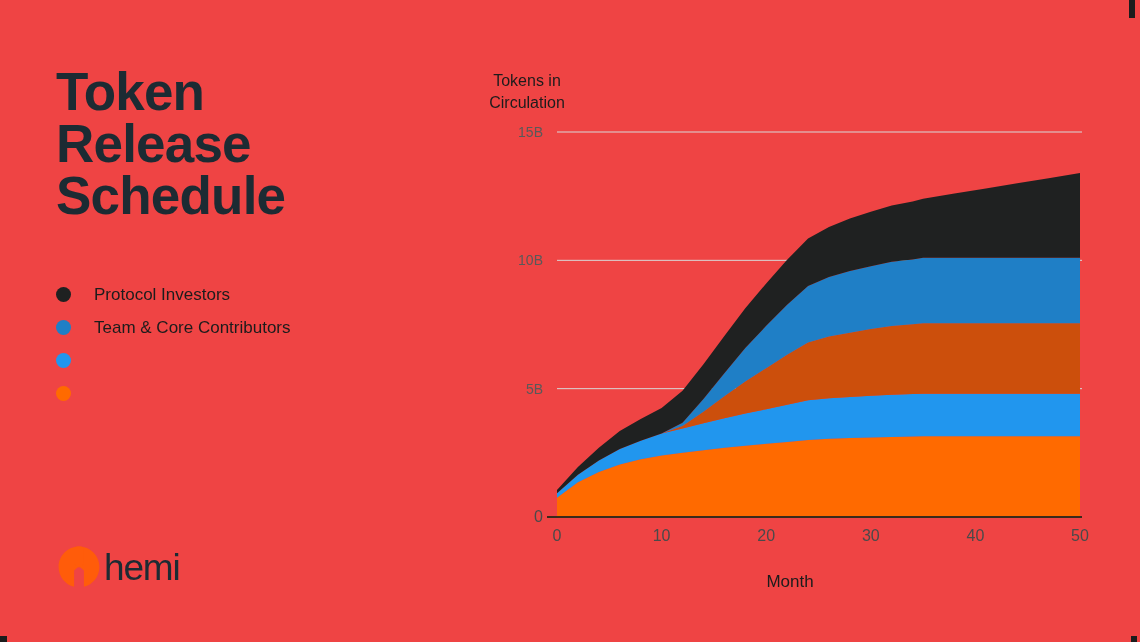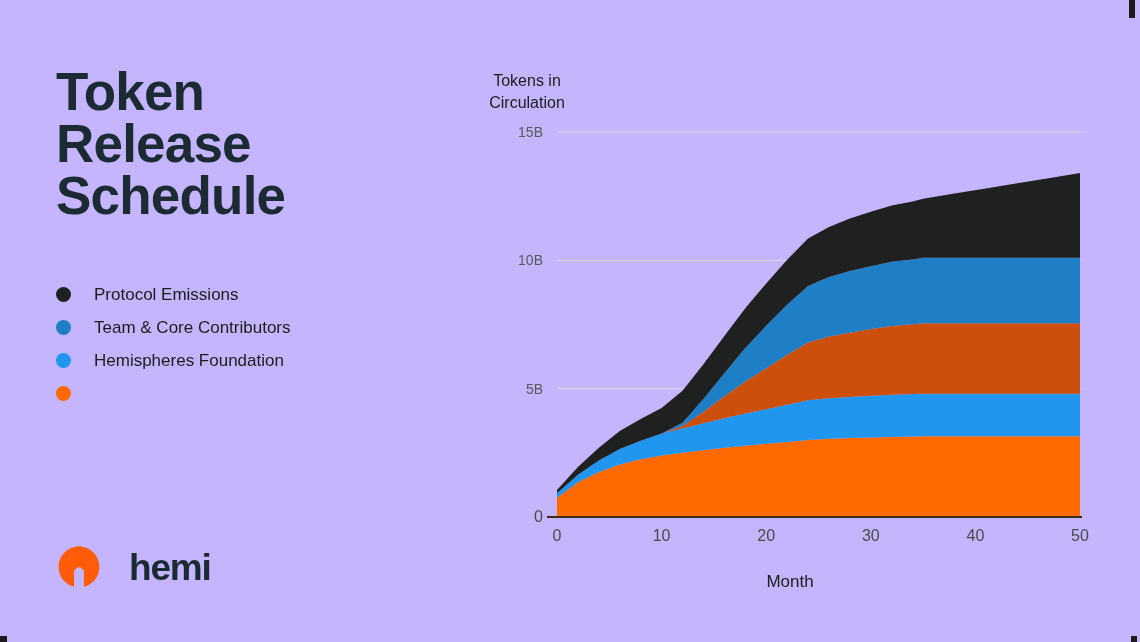--- a/index.html
+++ b/index.html
@@ -15,7 +15,7 @@
     position: relative;
     width: 1140px;
     height: 642px;
-    background: #c4b5fd;
+    background: #ef4444;
     overflow: hidden;
   }
 

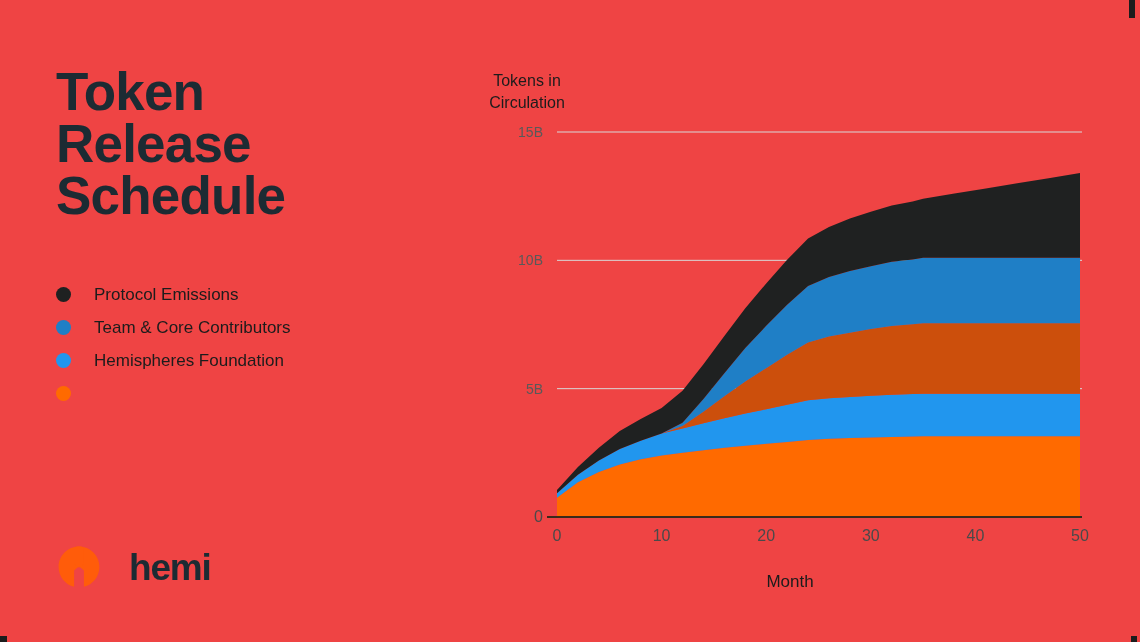--- a/index.html
+++ b/index.html
@@ -145,7 +145,7 @@
     <div id="legend">
       <div class="legend-item">
         <span class="legend-dot" style="background:#1f2121"></span>
-        <span class="legend-label">Protocol Emissions</span>
+        <span class="legend-label">Protocol Investors</span>
       </div>
       <div class="legend-item">
         <span class="legend-dot" style="background:#1f7fc6"></span>

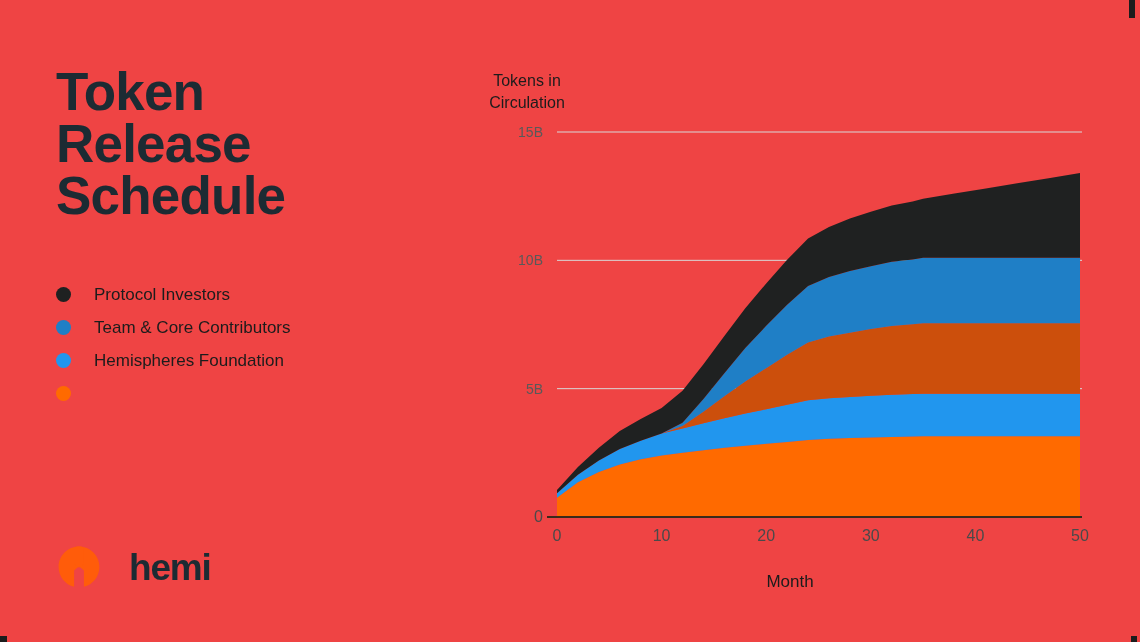--- a/index.html
+++ b/index.html
@@ -153,7 +153,6 @@
       </div>
       <div class="legend-item">
         <span class="legend-dot" style="background:#2196ee"></span>
-        <span class="legend-label">Hemispheres Foundation</span>
       </div>
       <div class="legend-item">
         <span class="legend-dot" style="background:#ff6a00"></span>

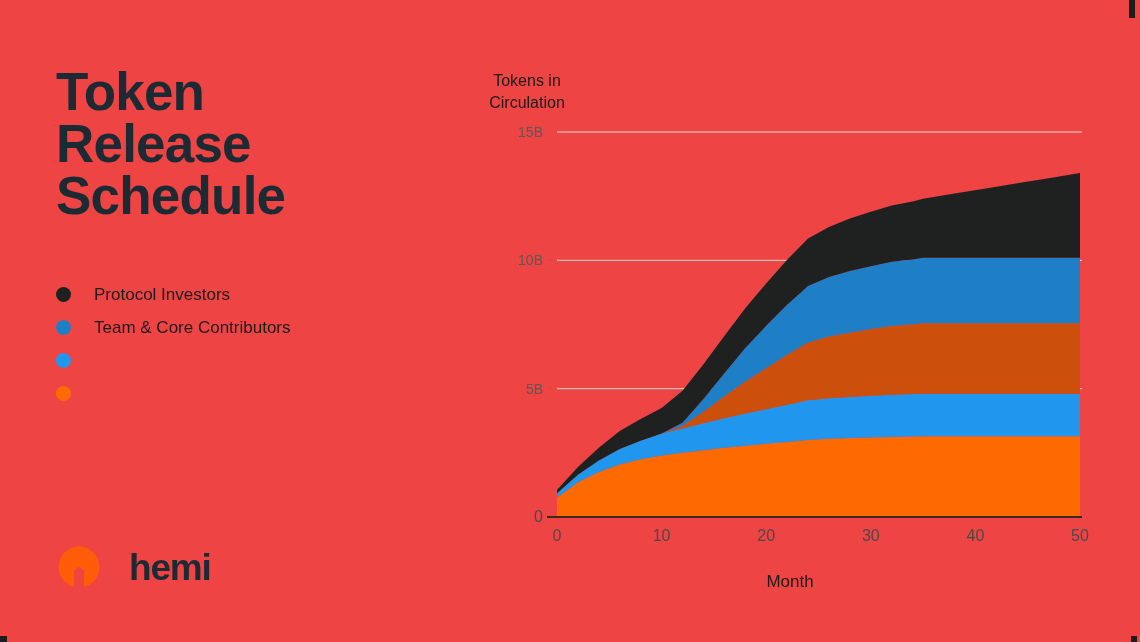--- a/index.html
+++ b/index.html
@@ -74,9 +74,9 @@
   }
   #logo-mark { display: block; }
   #logo-text {
-    margin-left: 28px;
+    margin-left: 3px;
     font-size: 37px;
-    font-weight: bold;
+    font-weight: normal;
     letter-spacing: -1.2px;
     color: #1c2b33;
     line-height: 37px;

